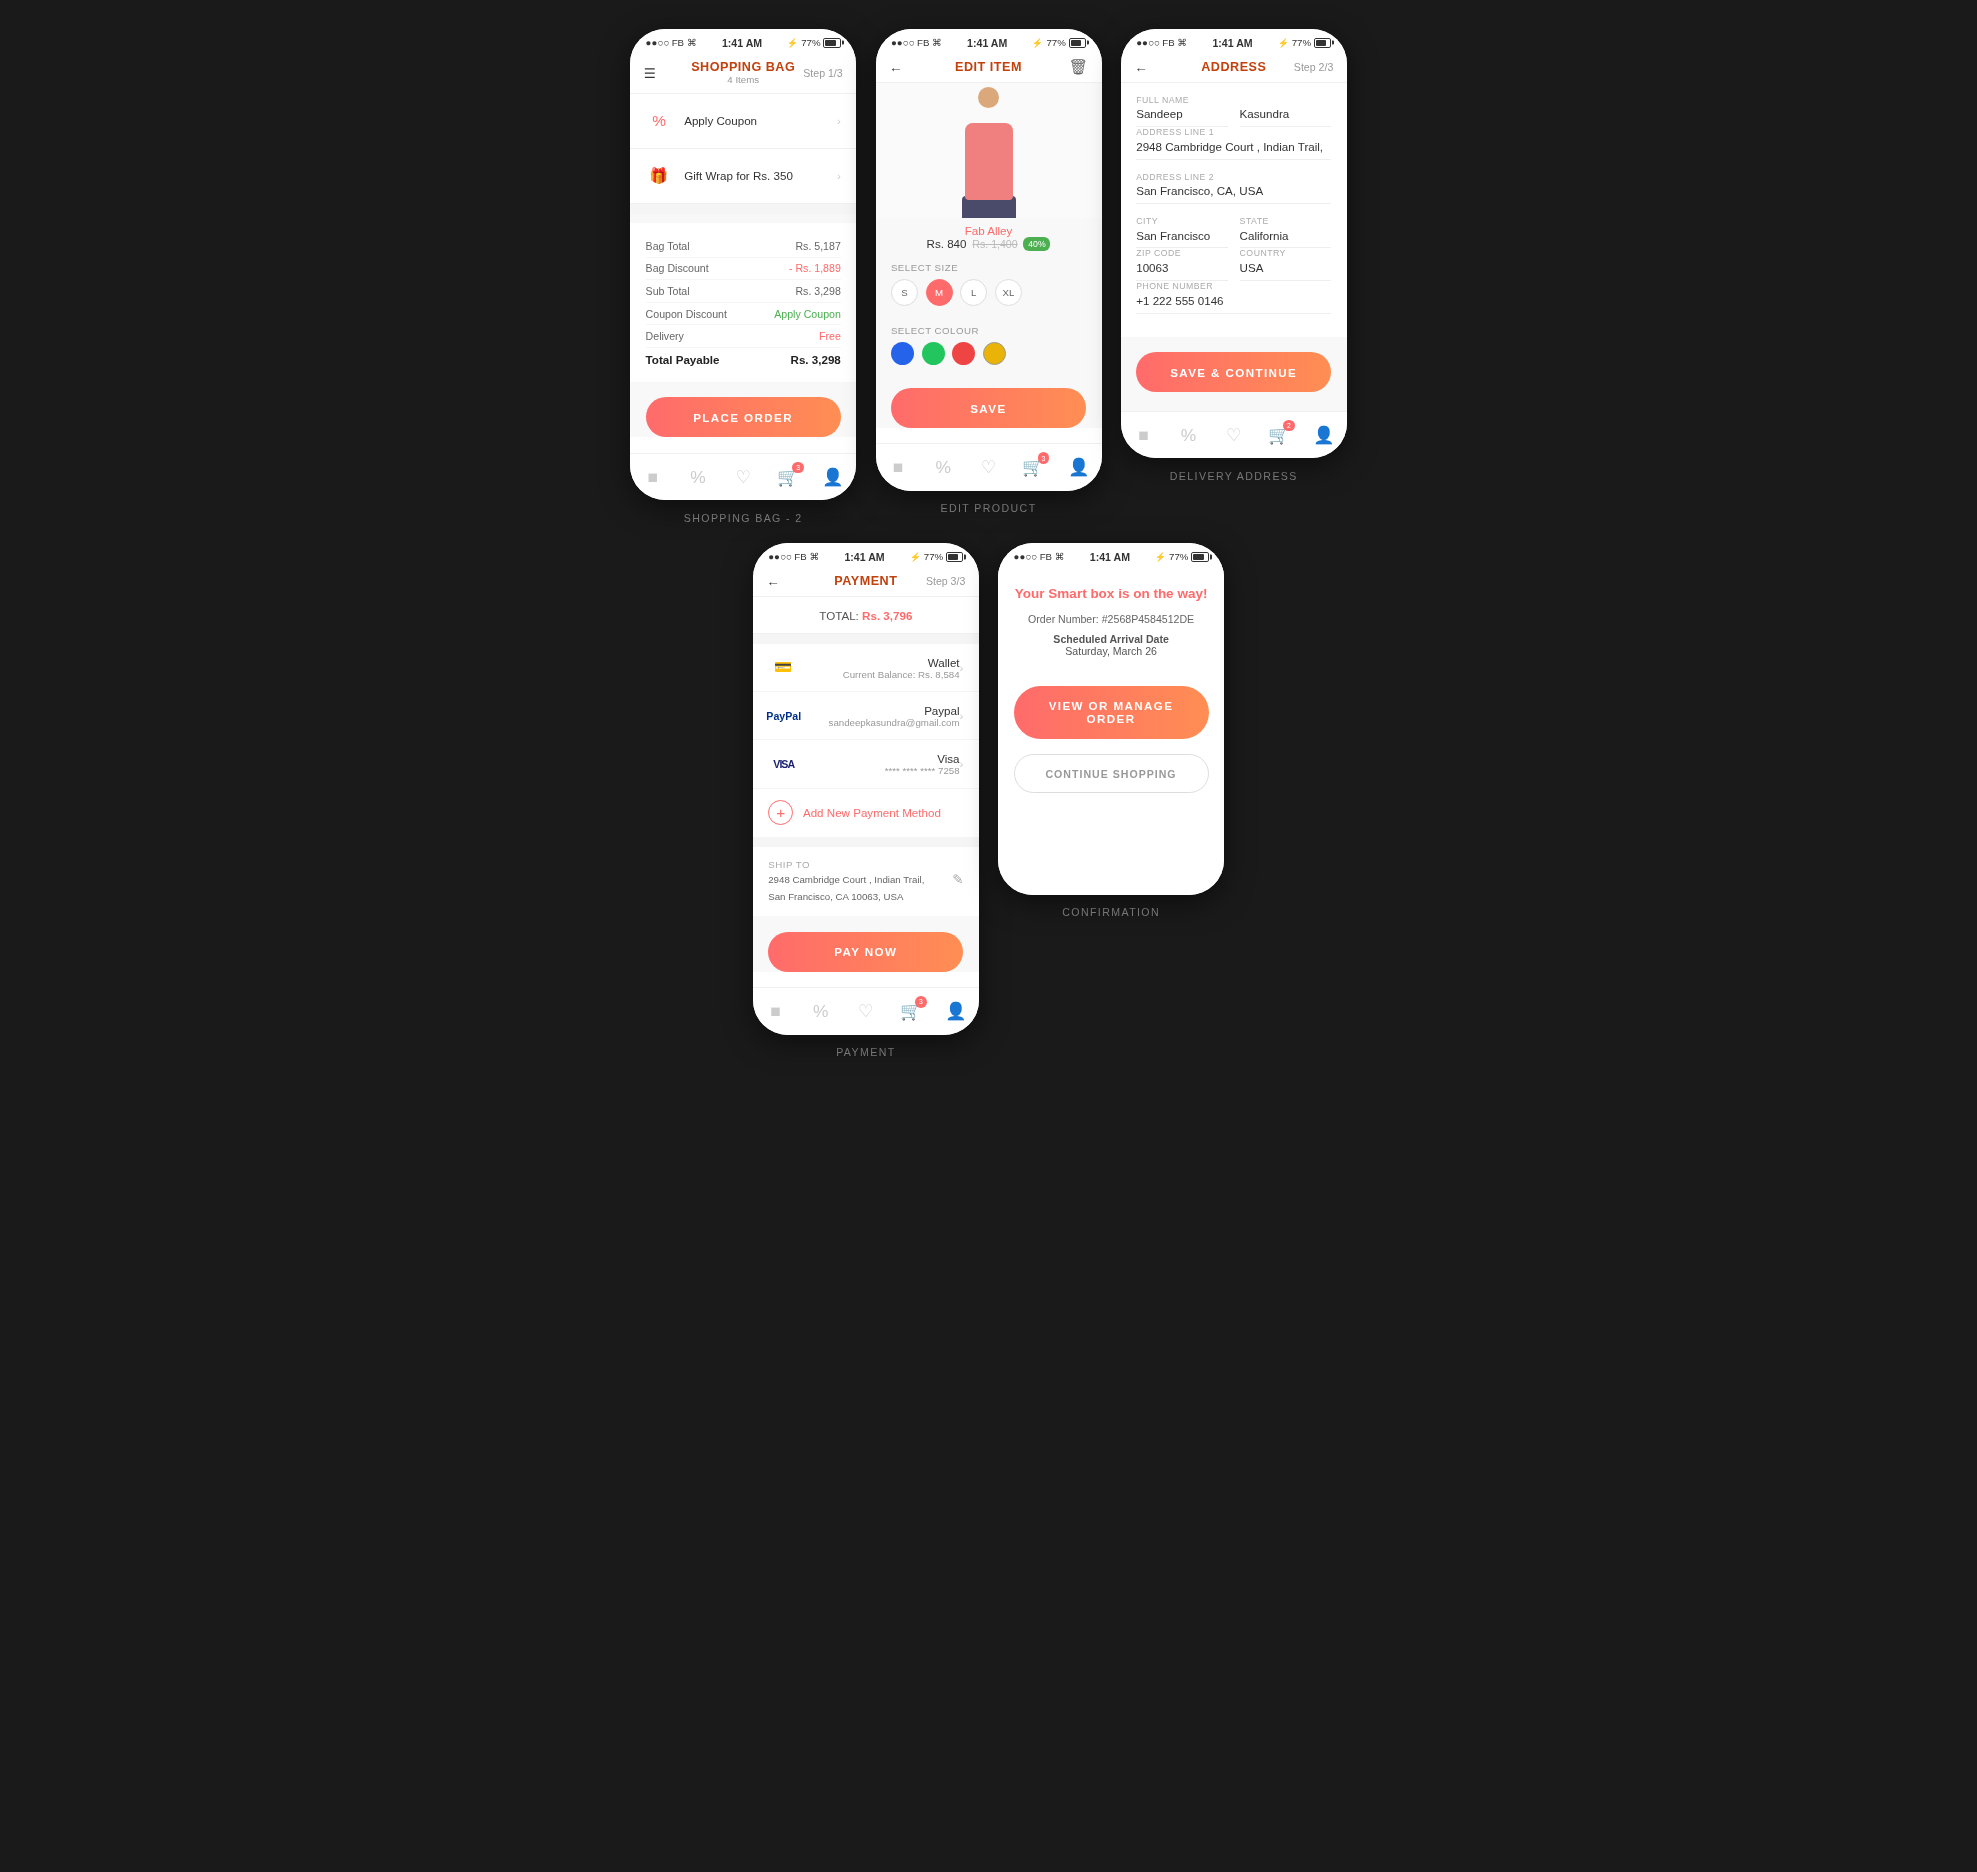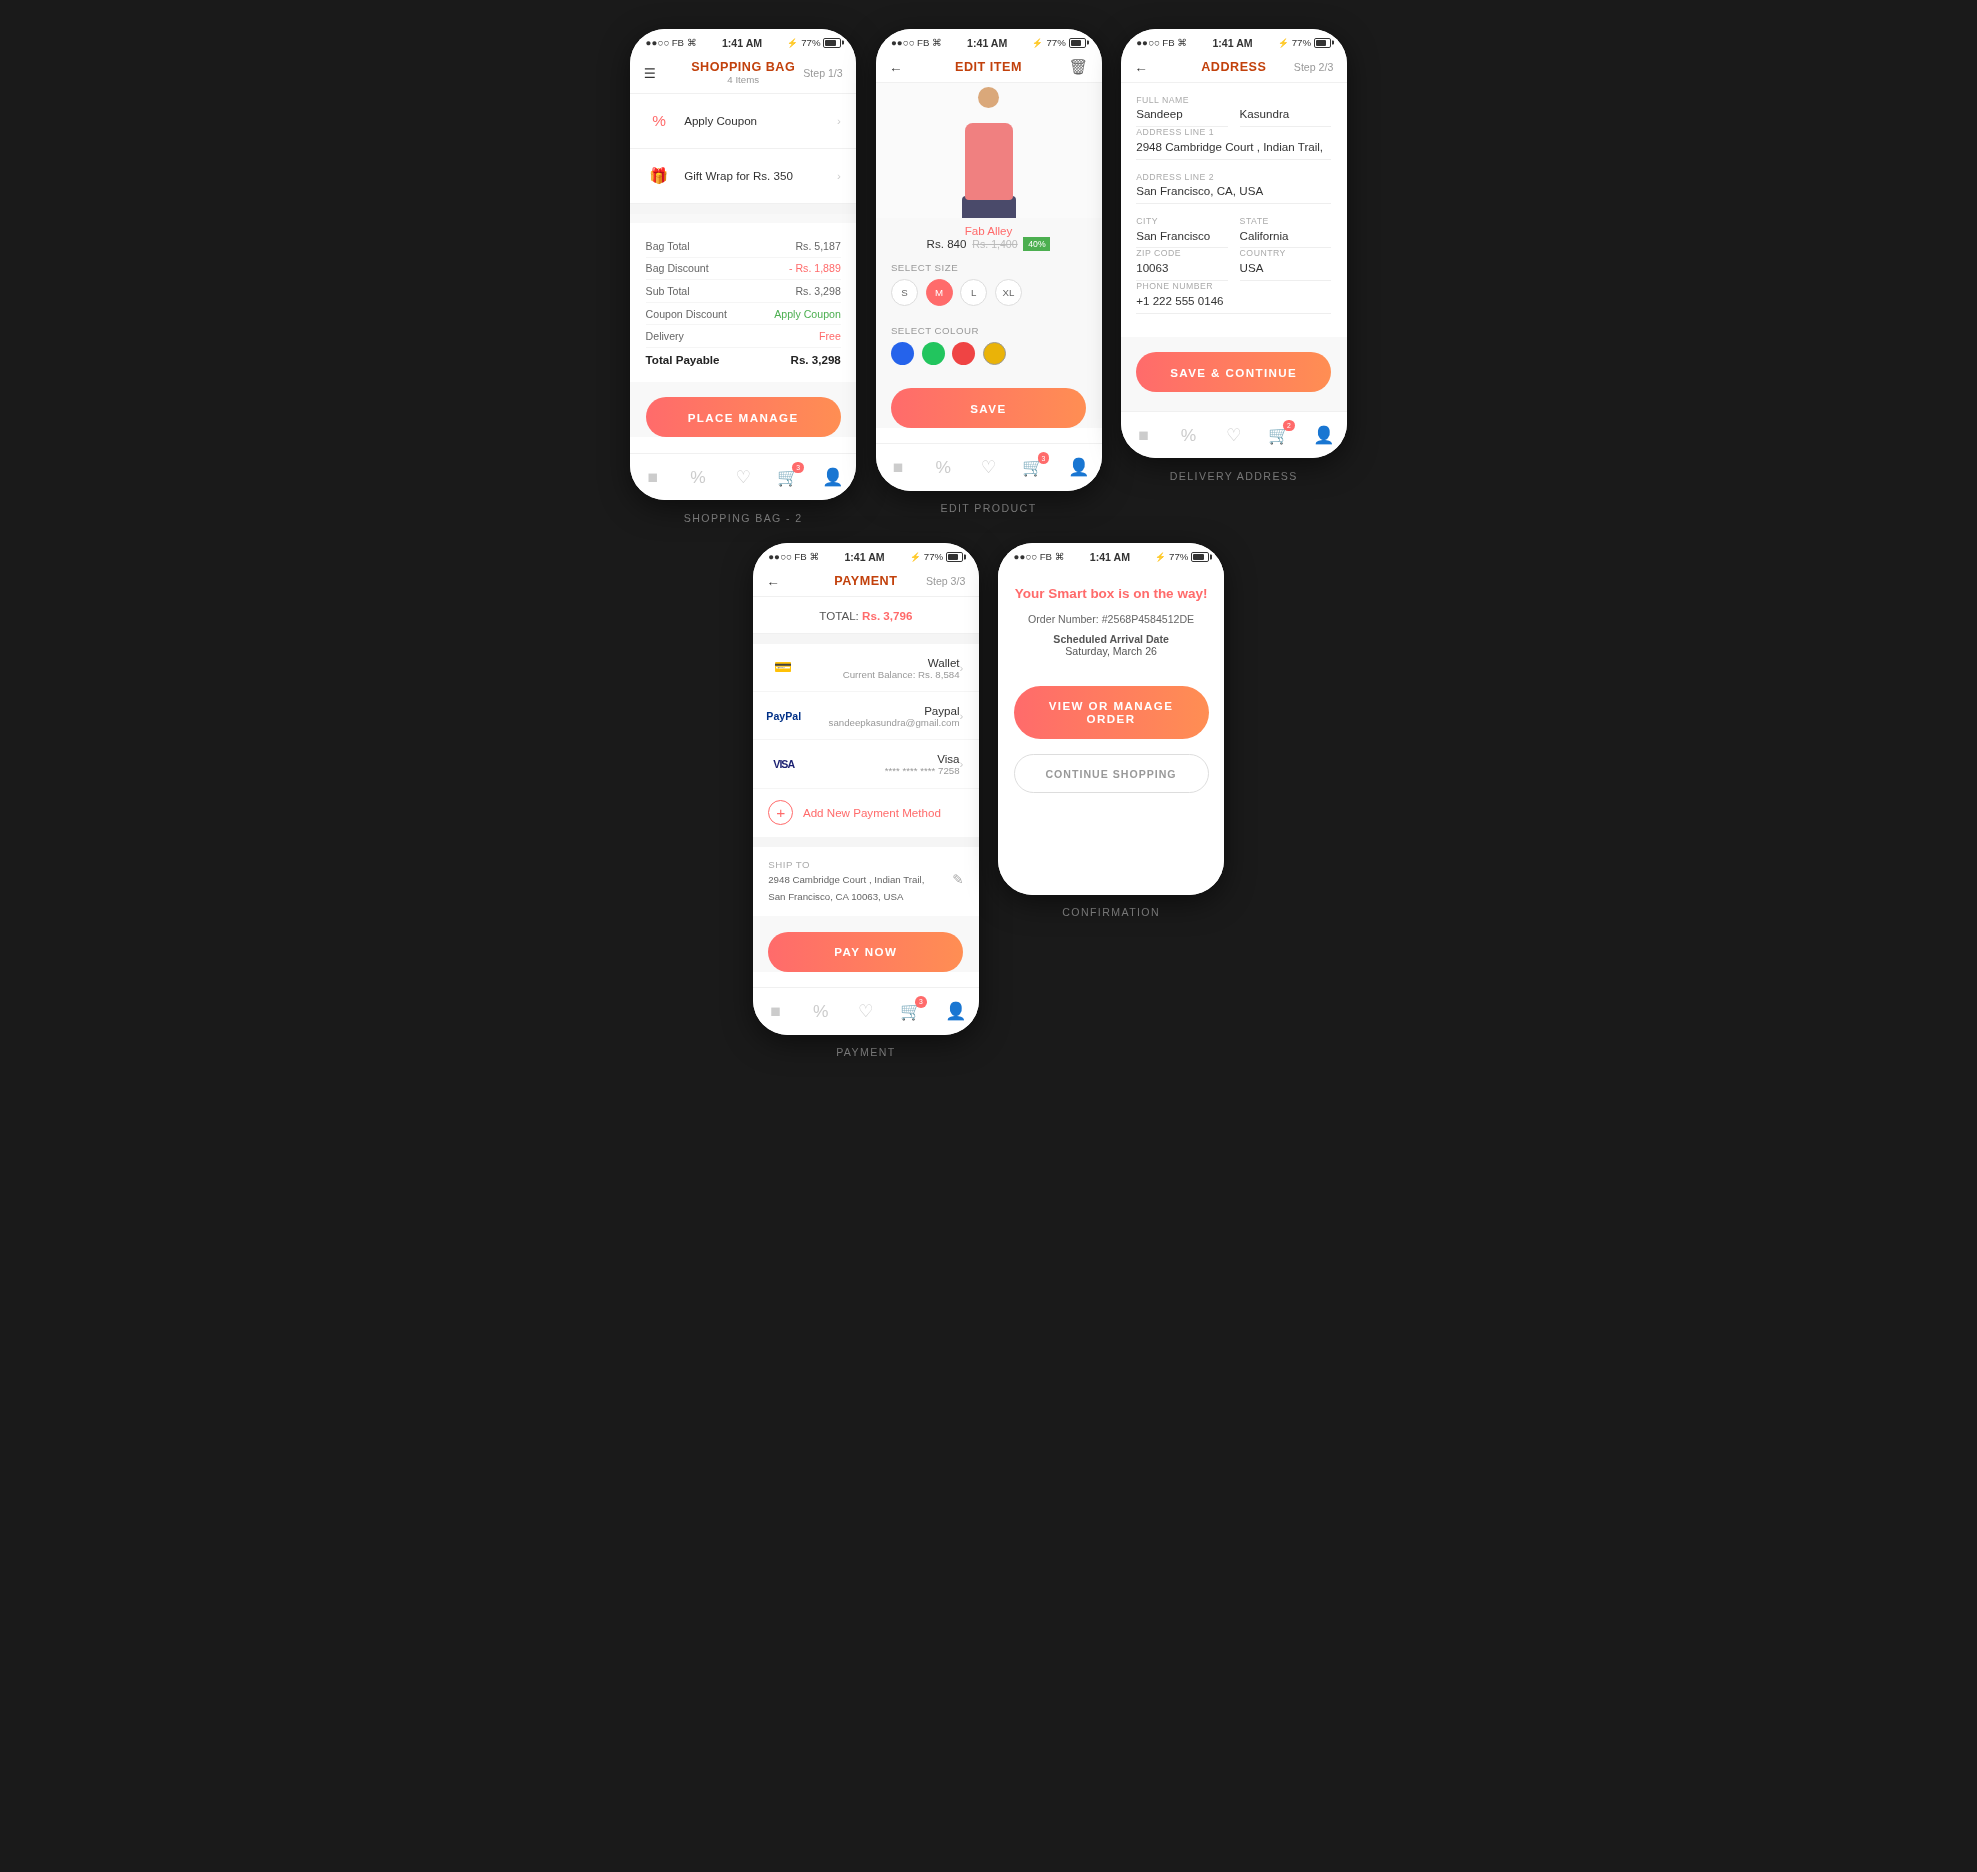--- a/index.html
+++ b/index.html
@@ -206,7 +206,7 @@
     .product-price-row { display: flex; align-items: center; justify-content: center; gap: 5.8px; padding-bottom: 3.9px; }
     .price-new { font-size: 11.6px; color: #333; }
     .price-old { font-size: 10.6px; color: #bbb; text-decoration: line-through; }
-    .discount-badge { background: #4caf50; color: #fff; font-size: 8.7px; padding: 1.9px 4.8px; border-radius: 0; }
+    .discount-badge { background: #4caf50; color: #fff; font-size: 8.7px; padding: 1.9px 4.8px; border-radius: 6px; }
     .select-row { padding: 7.7px 15.4px; font-size: 10.6px; color: #555; }
     .select-label { font-size: 9.7px; color: #999; letter-spacing: 0.5px; text-transform: uppercase; margin-bottom: 5.8px; }
     .size-options { display: flex; gap: 7.7px; }

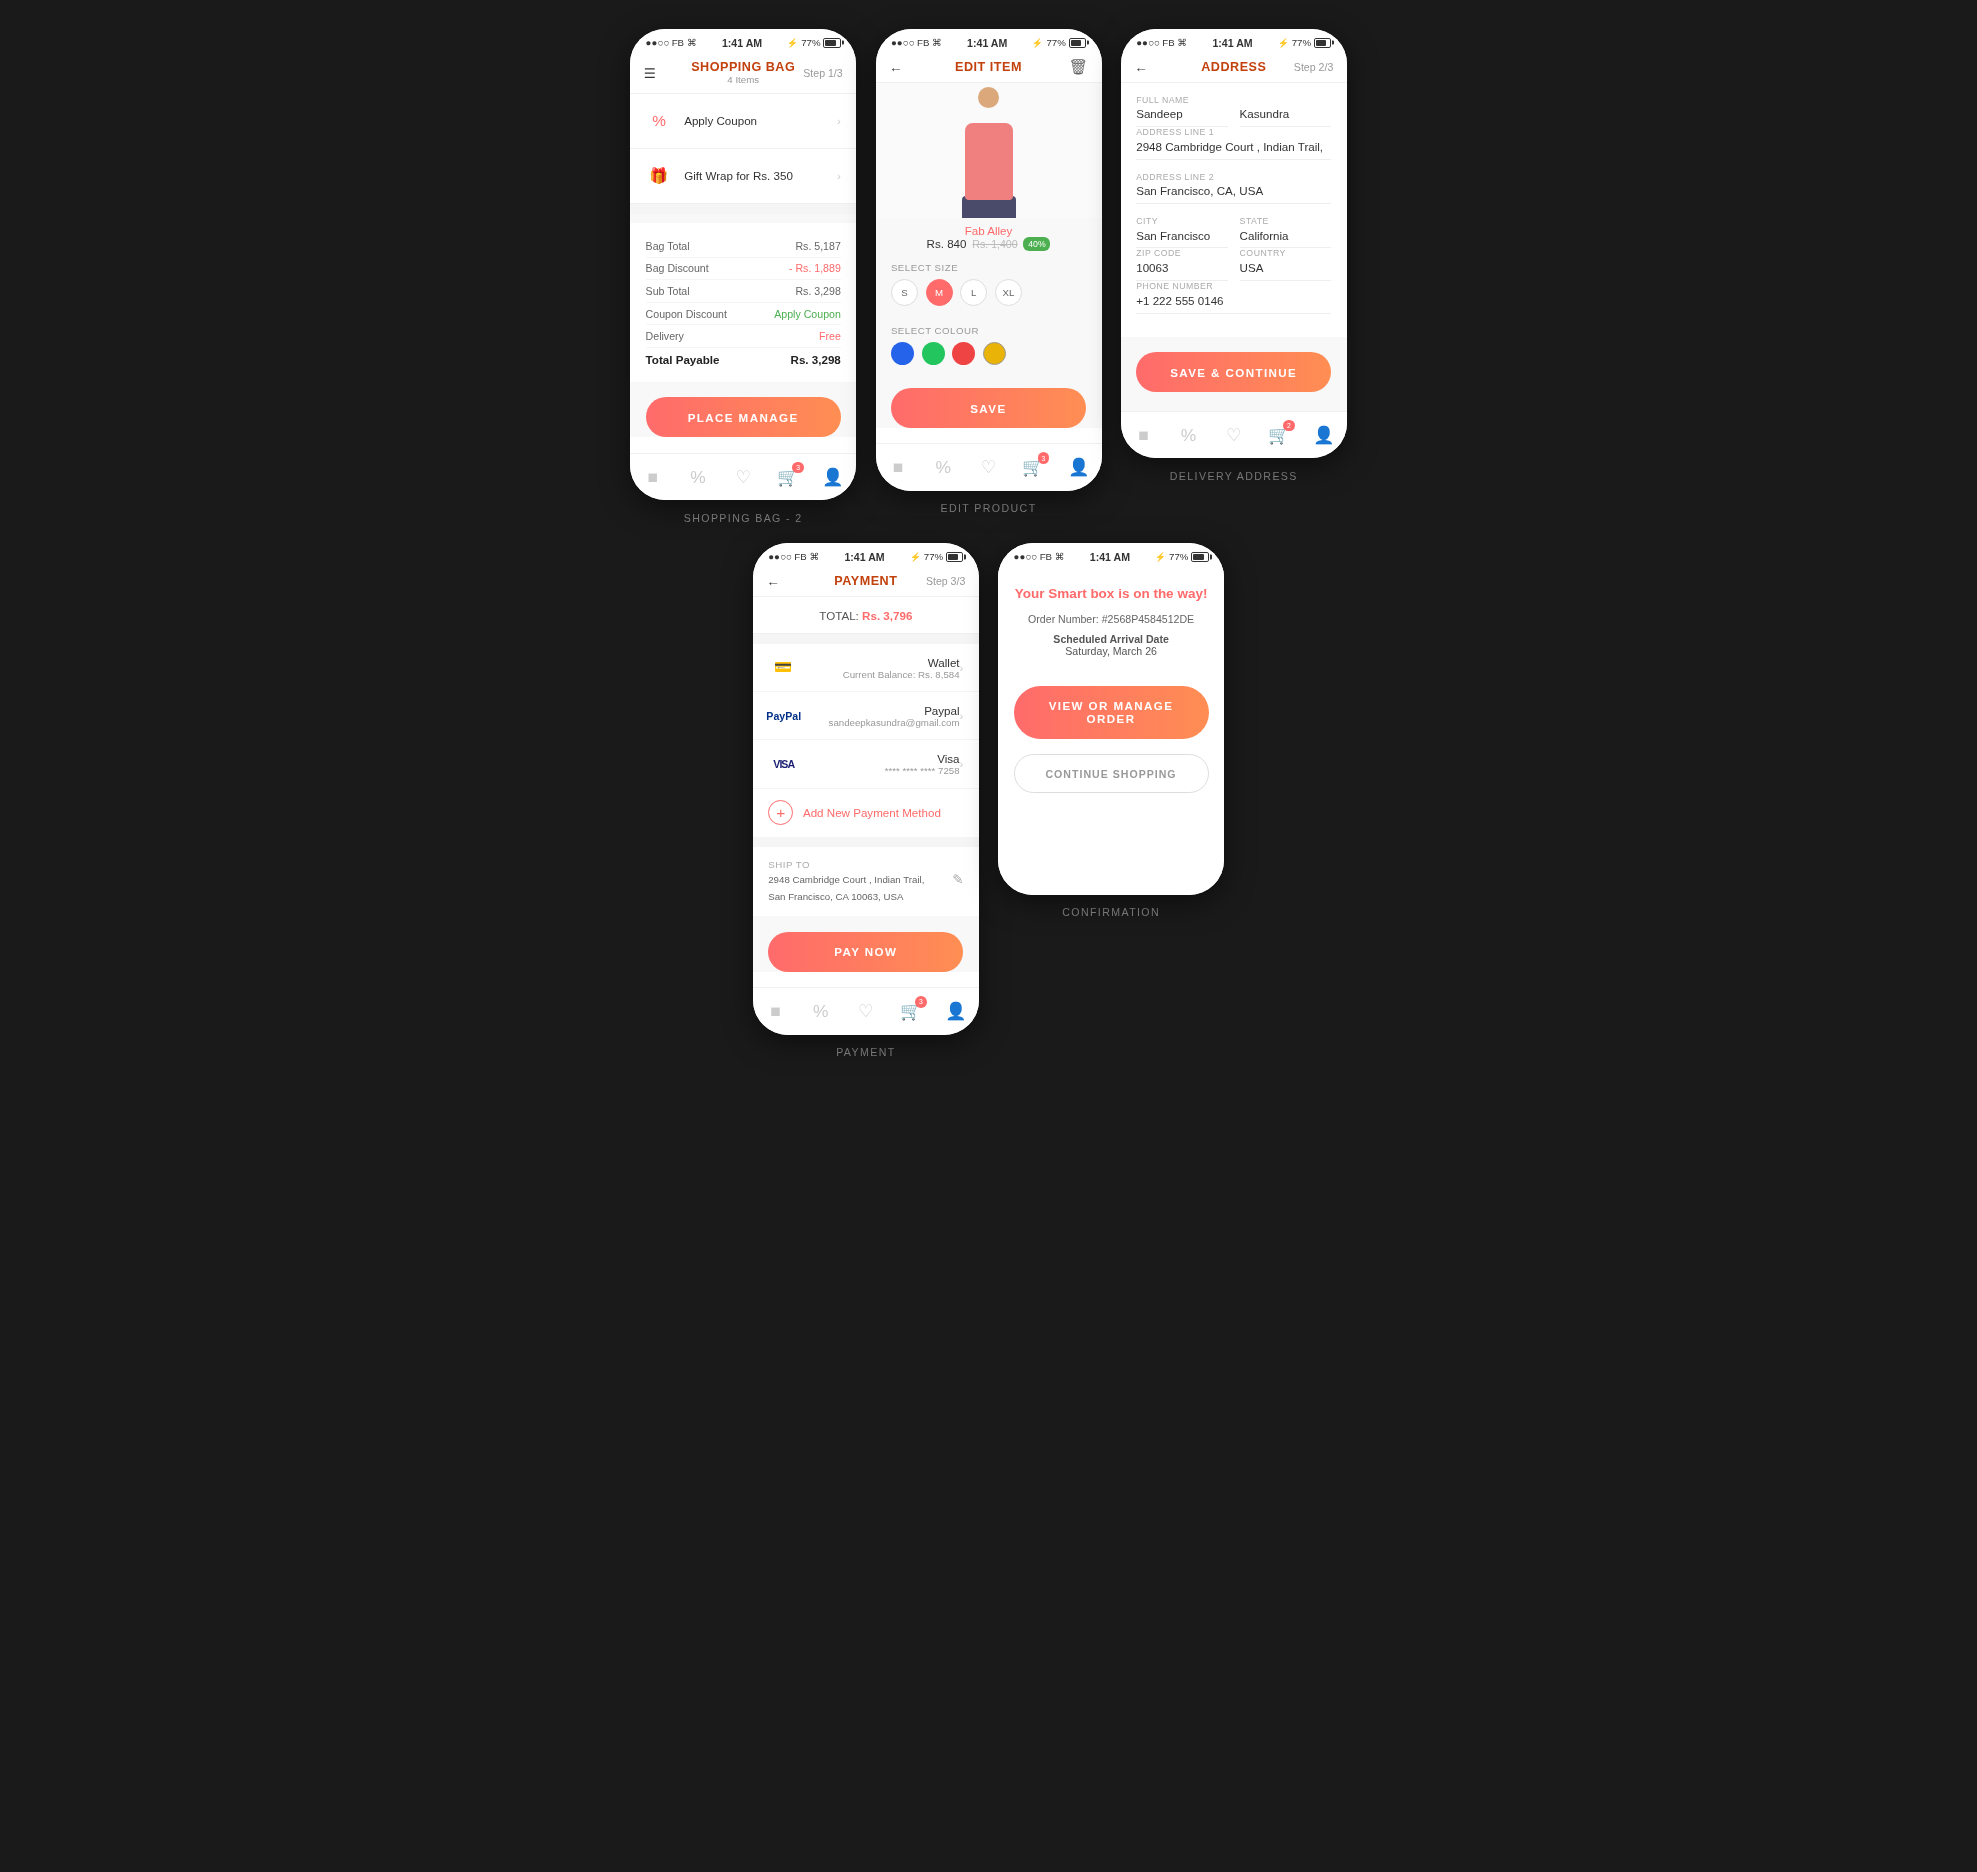--- a/index.html
+++ b/index.html
@@ -349,7 +349,7 @@
             <span>Rs. 3,298</span>
           </div>
         </div>
-        <div class="btn-primary">PLACE MANAGE</div>
+        <div class="btn-primary">PLACE ORDER</div>
       </div>
 
       <div class="bottom-nav">

